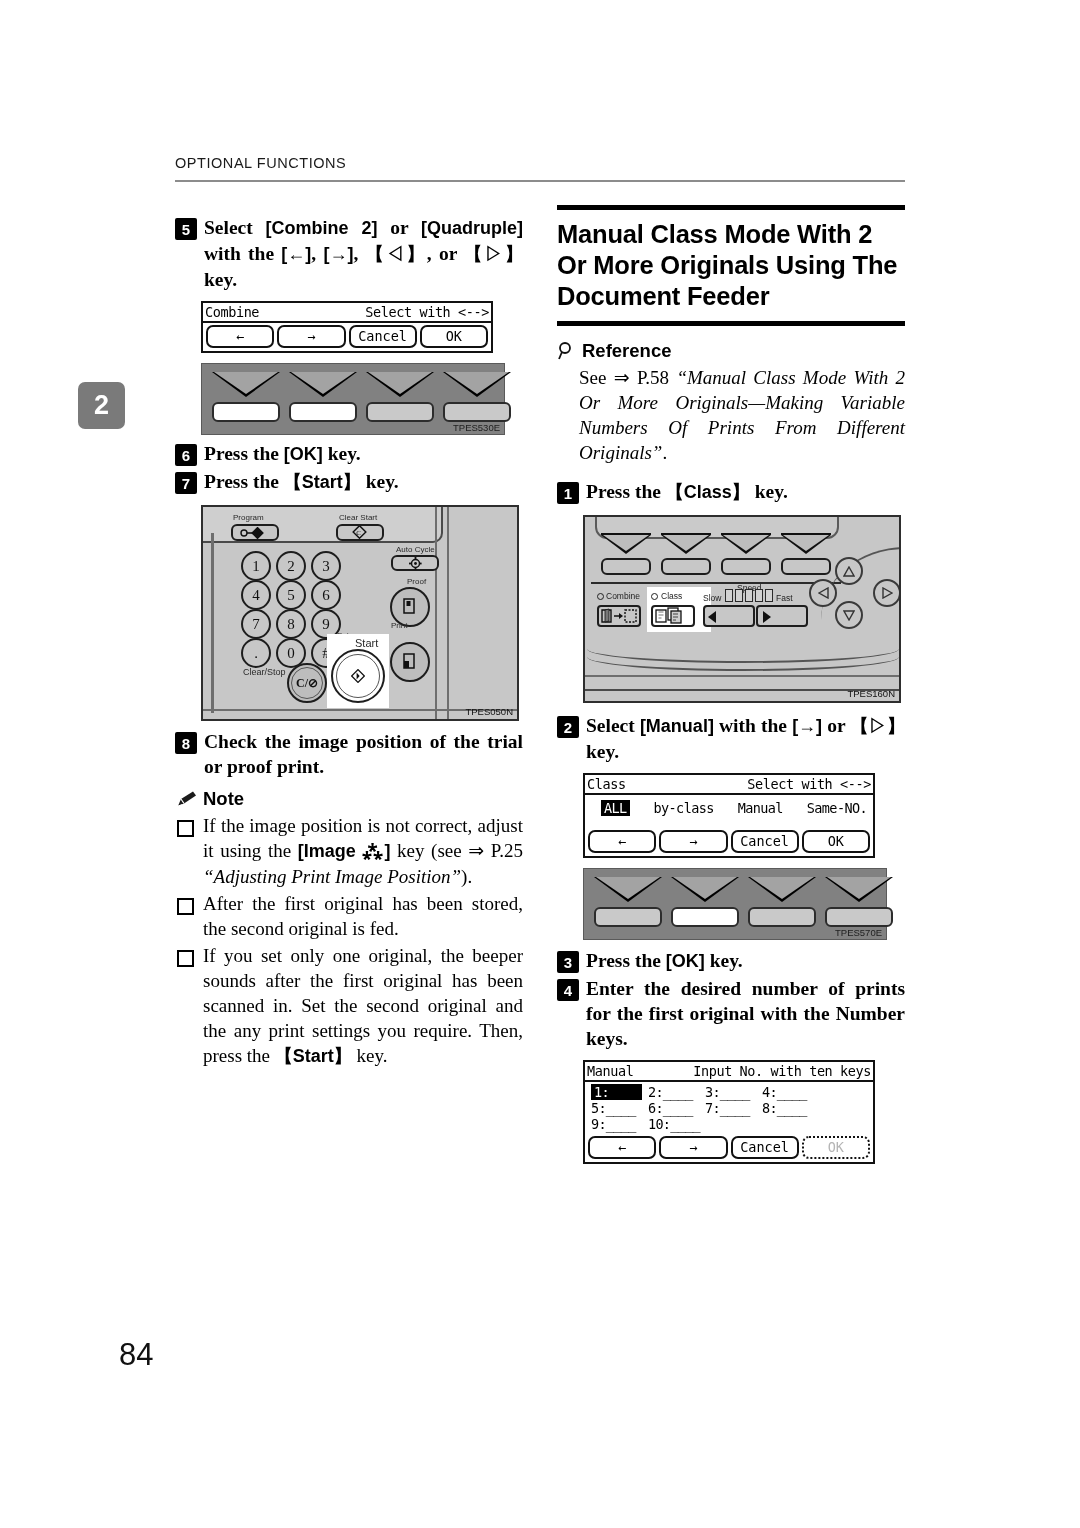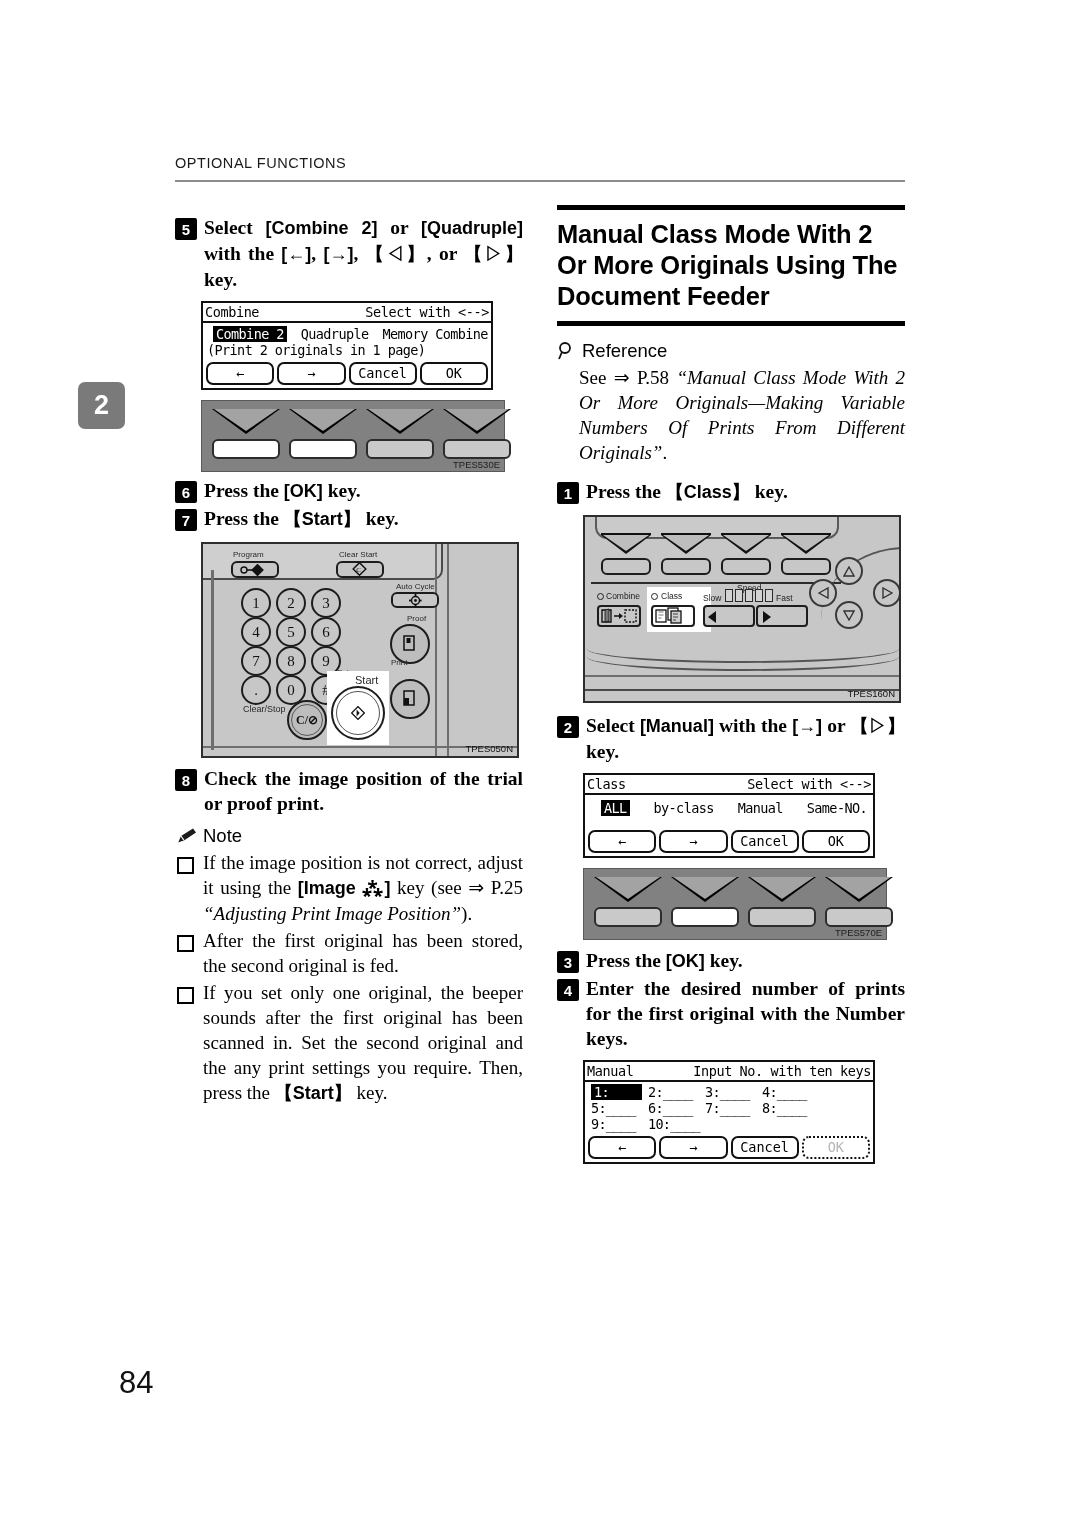--- a/index.html
+++ b/index.html
@@ -206,14 +206,6 @@
     <div class="lcd-top">
       <span>Combine</span>
       <span>Select with &lt;--&gt;</span>
-    </div>
-    <div class="lcd-mid">
-      <div class="lcd-row" style="gap:14px;padding-left:6px;">
-        <span class="inv">Combine 2</span>
-        <span>Quadruple</span>
-        <span>Memory Combine</span>
-      </div>
-      <div class="lcd-sub">(Print 2 originals in 1 page)</div>
     </div>
     <div class="lcd-btns">
       <div class="lcd-btn">←</div>

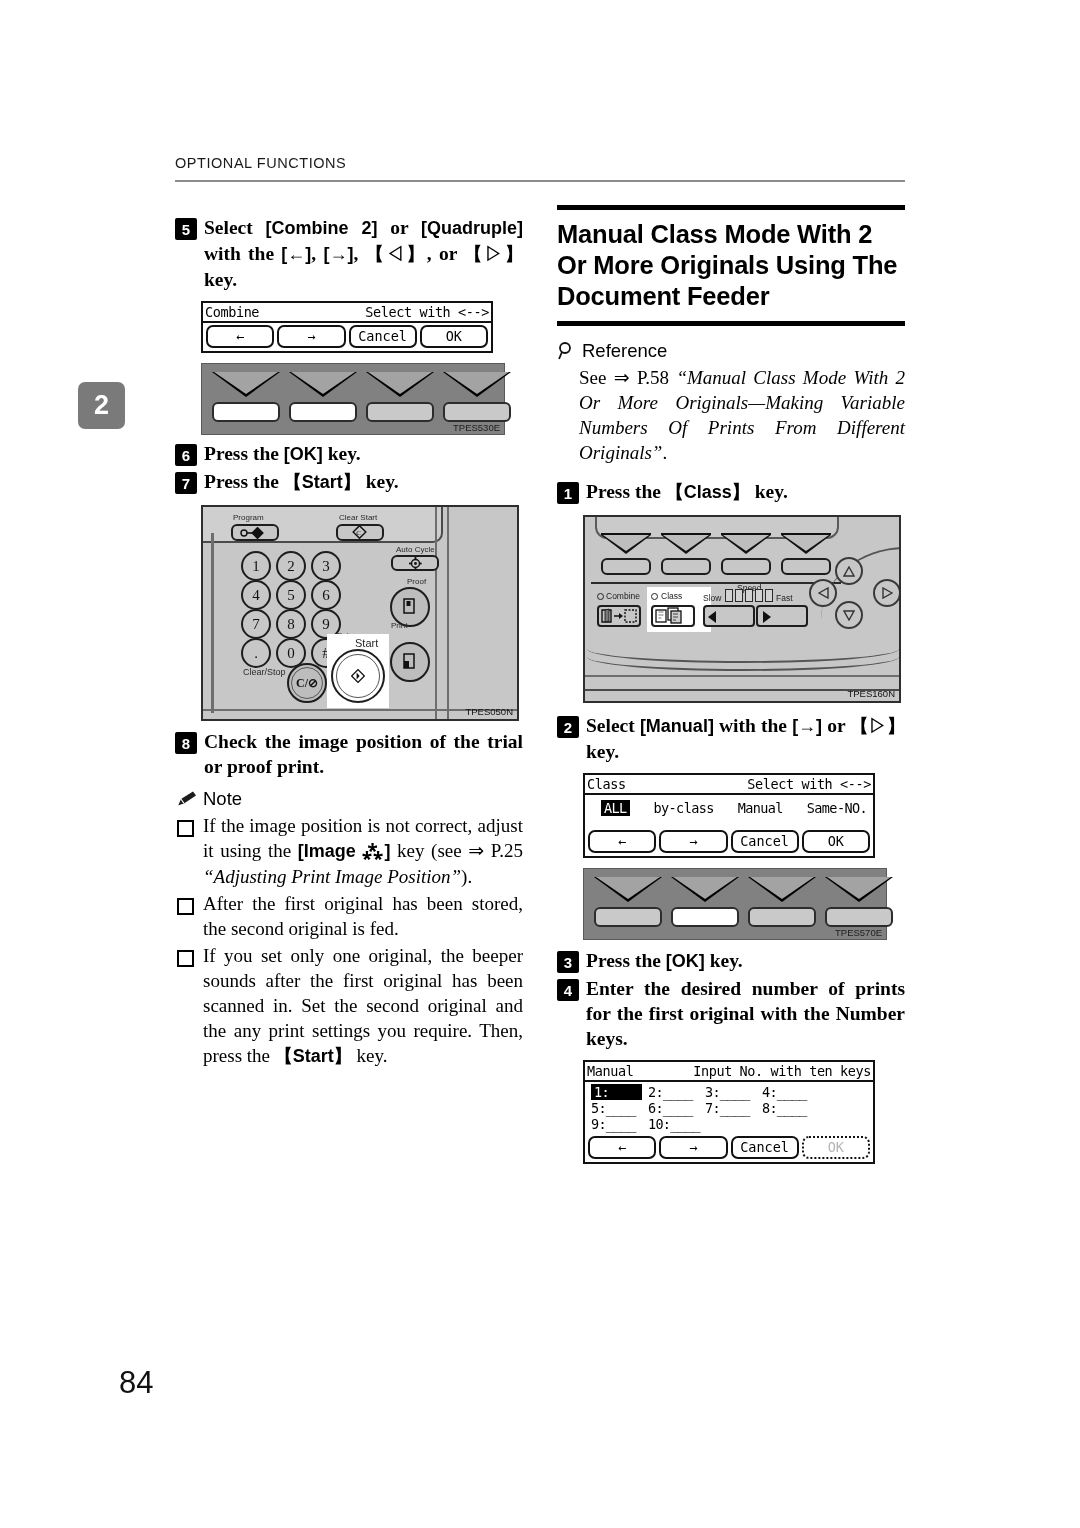--- a/index.html
+++ b/index.html
@@ -61,7 +61,7 @@
   
   .cue{display:flex;align-items:center;gap:5px;margin-bottom:3px;}
   .cue-label{
-    font-family:"Liberation Sans", sans-serif;font-weight:normal;font-size:18.5px;
+    font-family:"Liberation Sans", sans-serif;font-weight:bold;font-size:18.5px;
   }
   .ref-body{
     font-style:italic;font-size:19px;line-height:25px;

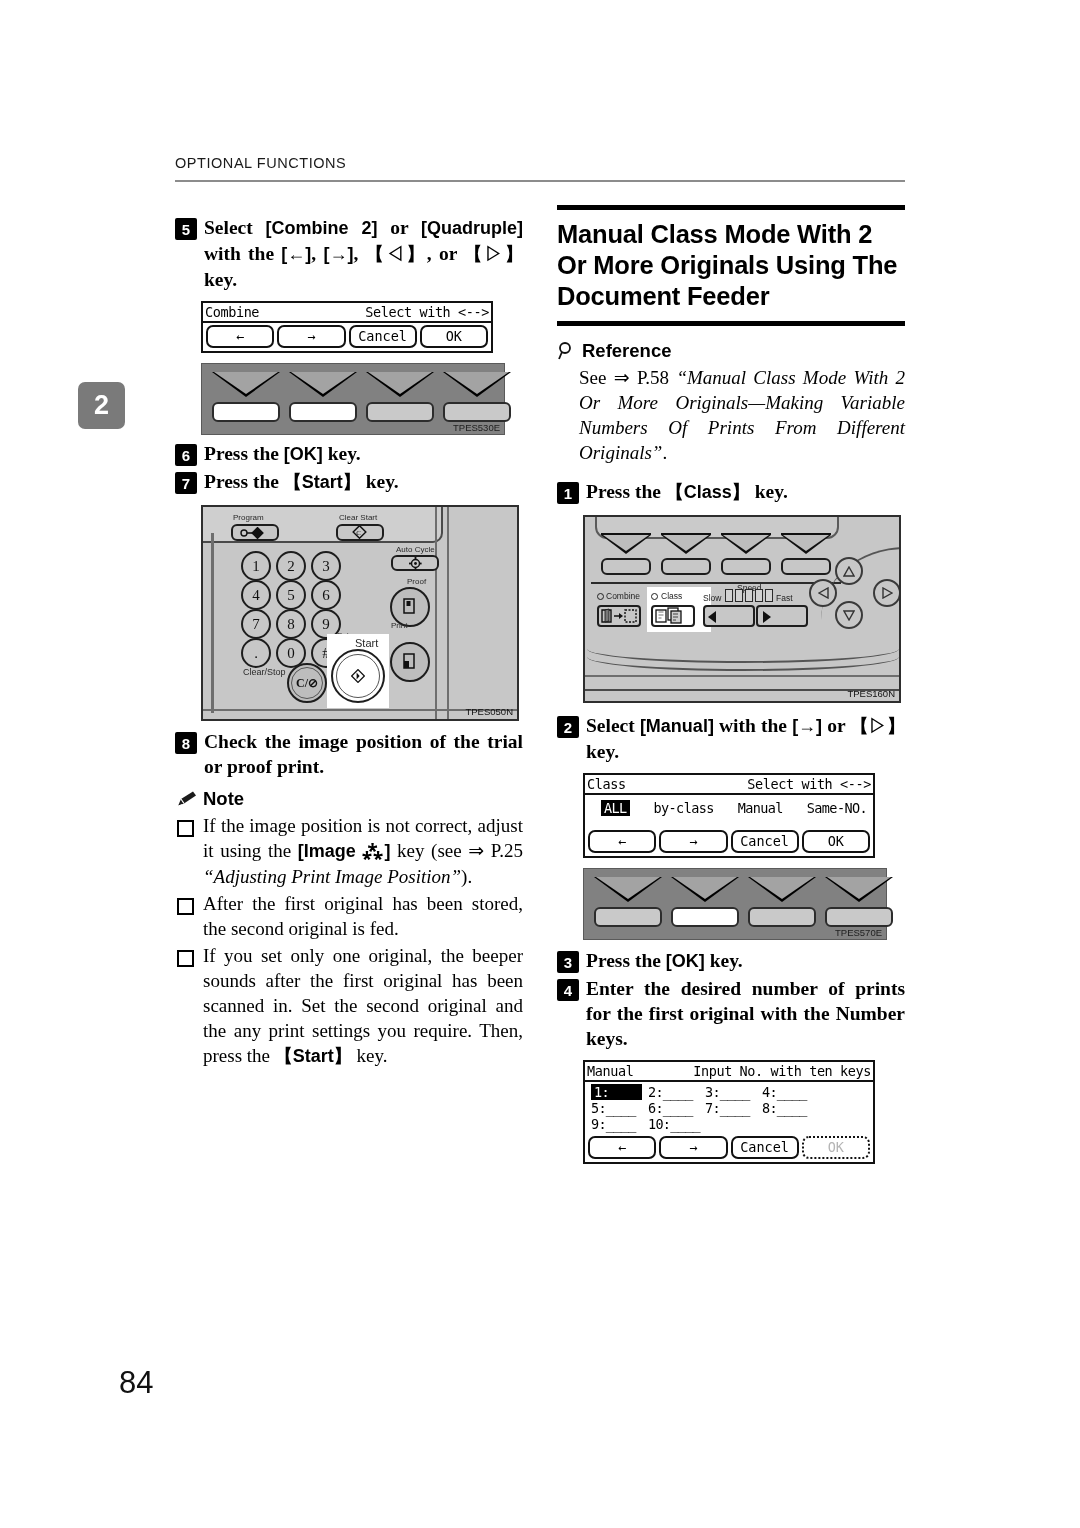--- a/index.html
+++ b/index.html
@@ -29,7 +29,7 @@
   .folio{
     position:absolute;left:119px;top:1337px;
     font-family:"Liberation Sans", sans-serif;
-    font-size:31px;color:#111;margin-top:28px;
+    font-size:31px;color:#111;
   }
   
   .col{position:absolute;width:348px;}

